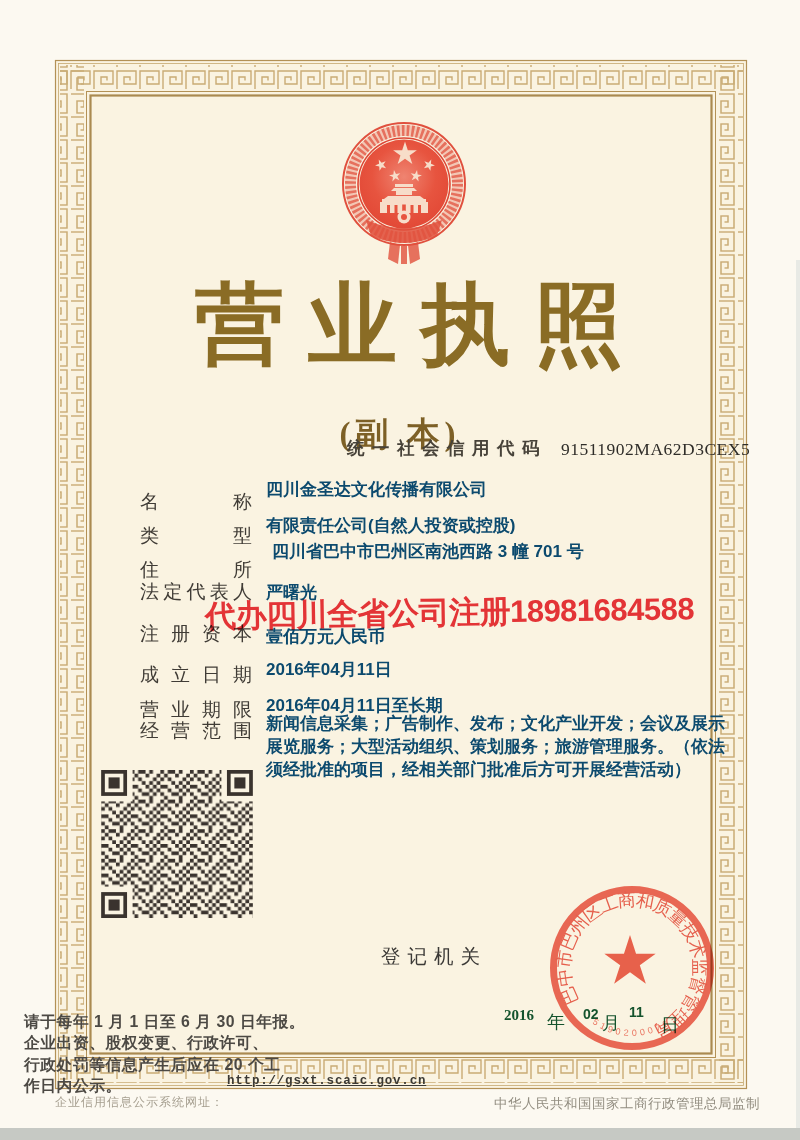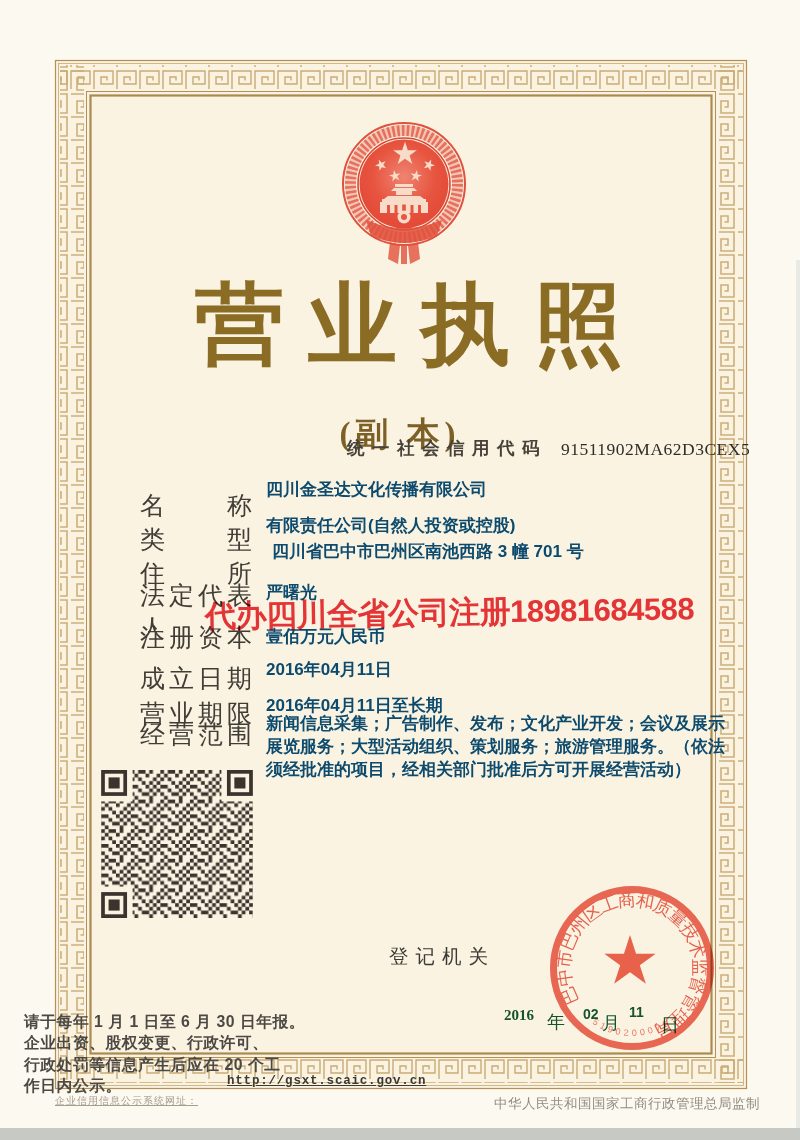--- a/index.html
+++ b/index.html
@@ -14,7 +14,7 @@
   .credit{position:absolute;left:347px;top:436px;display:flex;align-items:flex-end;gap:14px;white-space:nowrap;}
   .credit .clabel{font-size:17.5px;font-weight:bold;letter-spacing:7.5px;color:#474239;}
   .credit .ccode{font-family:"Liberation Serif",serif;font-size:17.5px;letter-spacing:.5px;color:#2f2d29;}
-  .lab{position:absolute;left:140px;width:112px;font-family:"Liberation Serif",serif;font-size:25px;color:#403c36;text-align:justify;text-align-last:justify;-moz-text-align-last:justify;white-space:normal;}
+  .lab{position:absolute;left:140px;width:112px;font-family:"Liberation Serif",serif;font-size:19px;color:#403c36;text-align:justify;text-align-last:justify;-moz-text-align-last:justify;white-space:normal;}
   .val{position:absolute;left:266px;font-size:17px;font-weight:bold;color:#0c4a6e;white-space:nowrap;}
   .val.wrap{width:472px;white-space:normal;line-height:23px;}
   .watermark{position:absolute;left:205px;top:592px;font-size:31px;font-weight:bold;color:#e6242c;letter-spacing:-.5px;transform:rotate(-0.9deg);opacity:.92;mix-blend-mode:multiply;white-space:nowrap;}

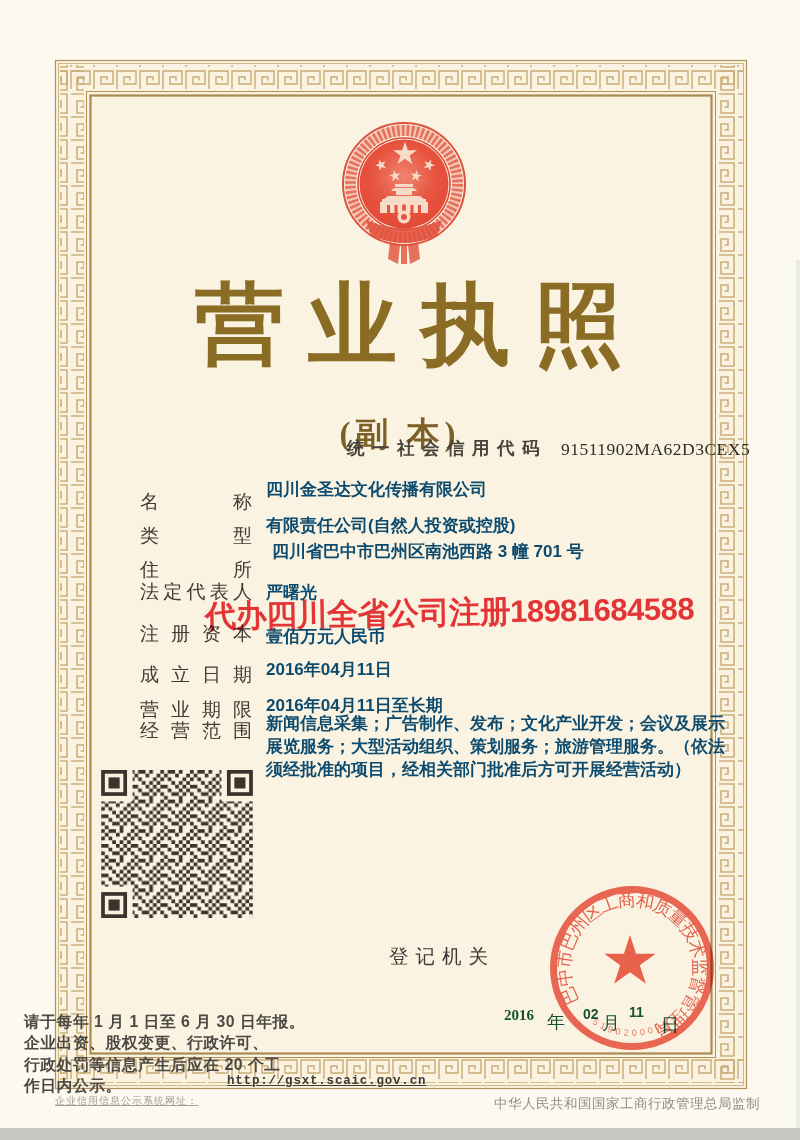--- a/index.html
+++ b/index.html
@@ -19,7 +19,7 @@
   .val.wrap{width:472px;white-space:normal;line-height:23px;}
   .watermark{position:absolute;left:205px;top:592px;font-size:31px;font-weight:bold;color:#e6242c;letter-spacing:-.5px;transform:rotate(-0.9deg);opacity:.92;mix-blend-mode:multiply;white-space:nowrap;}
   .qr{position:absolute;left:101px;top:770px;width:152px;height:148px;}
-  .reg-label{position:absolute;left:381px;top:943px;font-family:"Liberation Serif",serif;font-size:19.5px;letter-spacing:7px;color:#3b3936;white-space:nowrap;margin-left:8px;}
+  .reg-label{position:absolute;left:381px;top:943px;font-family:"Liberation Serif",serif;font-size:19.5px;letter-spacing:7px;color:#3b3936;white-space:nowrap;}
   .dpart{position:absolute;font-family:"Liberation Serif",serif;color:#14532d;}
   .d-num{font-weight:bold;}
   .seal{position:absolute;left:544px;top:880px;width:176px;height:176px;mix-blend-mode:multiply;opacity:.93;}

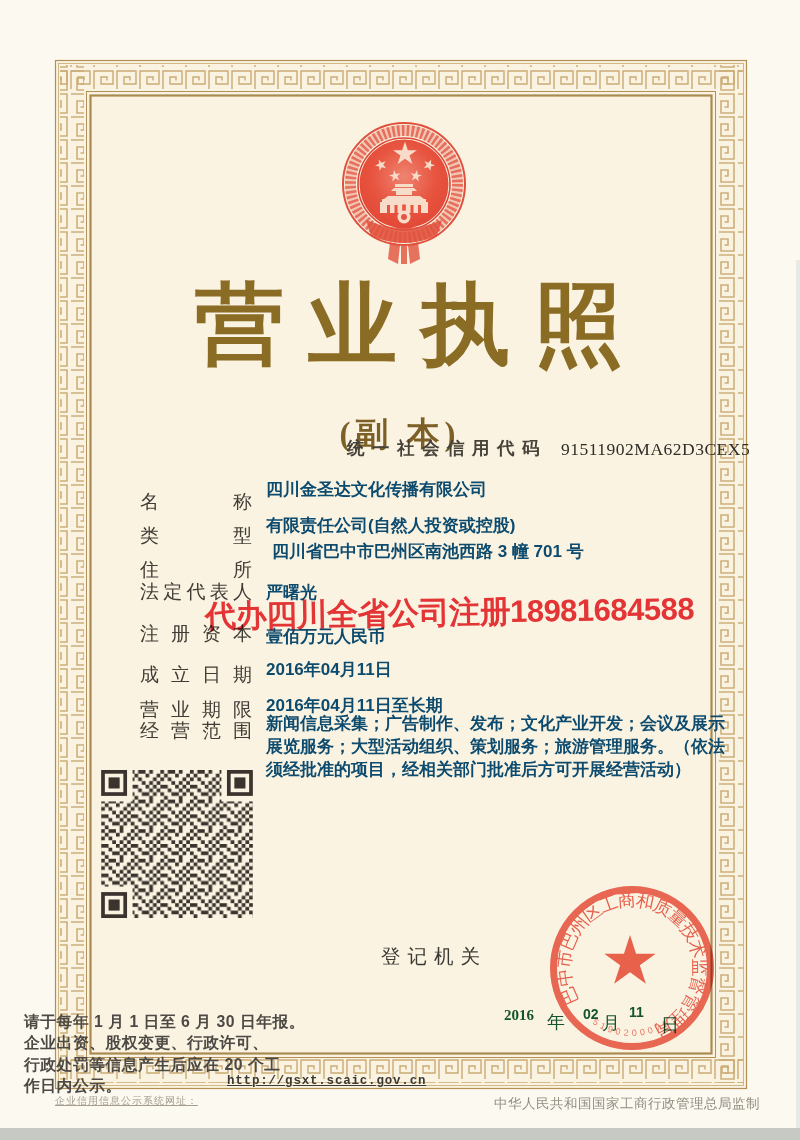--- a/index.html
+++ b/index.html
@@ -24,7 +24,7 @@
   .d-num{font-weight:bold;}
   .seal{position:absolute;left:544px;top:880px;width:176px;height:176px;mix-blend-mode:multiply;opacity:.93;}
   .notice{position:absolute;left:24px;font-size:15.8px;font-weight:600;color:#4c4944;letter-spacing:.5px;white-space:nowrap;}
-  .site-label{position:absolute;left:55px;top:1094px;font-family:"Liberation Serif",serif;font-size:10px;letter-spacing:1px;color:#a59e8f;white-space:nowrap;text-decoration:underline;}
+  .site-label{position:absolute;left:55px;top:1094px;font-family:"Liberation Serif",serif;font-size:12px;letter-spacing:1px;color:#a59e8f;white-space:nowrap;}
   .site-url{position:absolute;left:227px;top:1074px;font-family:"Liberation Mono",monospace;font-size:12.5px;font-weight:bold;letter-spacing:.8px;color:#3b3934;white-space:nowrap;text-decoration:underline;}
   .publisher{position:absolute;left:494px;top:1095px;font-family:"Liberation Serif",serif;font-size:13.5px;letter-spacing:.5px;color:#928d80;white-space:nowrap;}
 </style>

